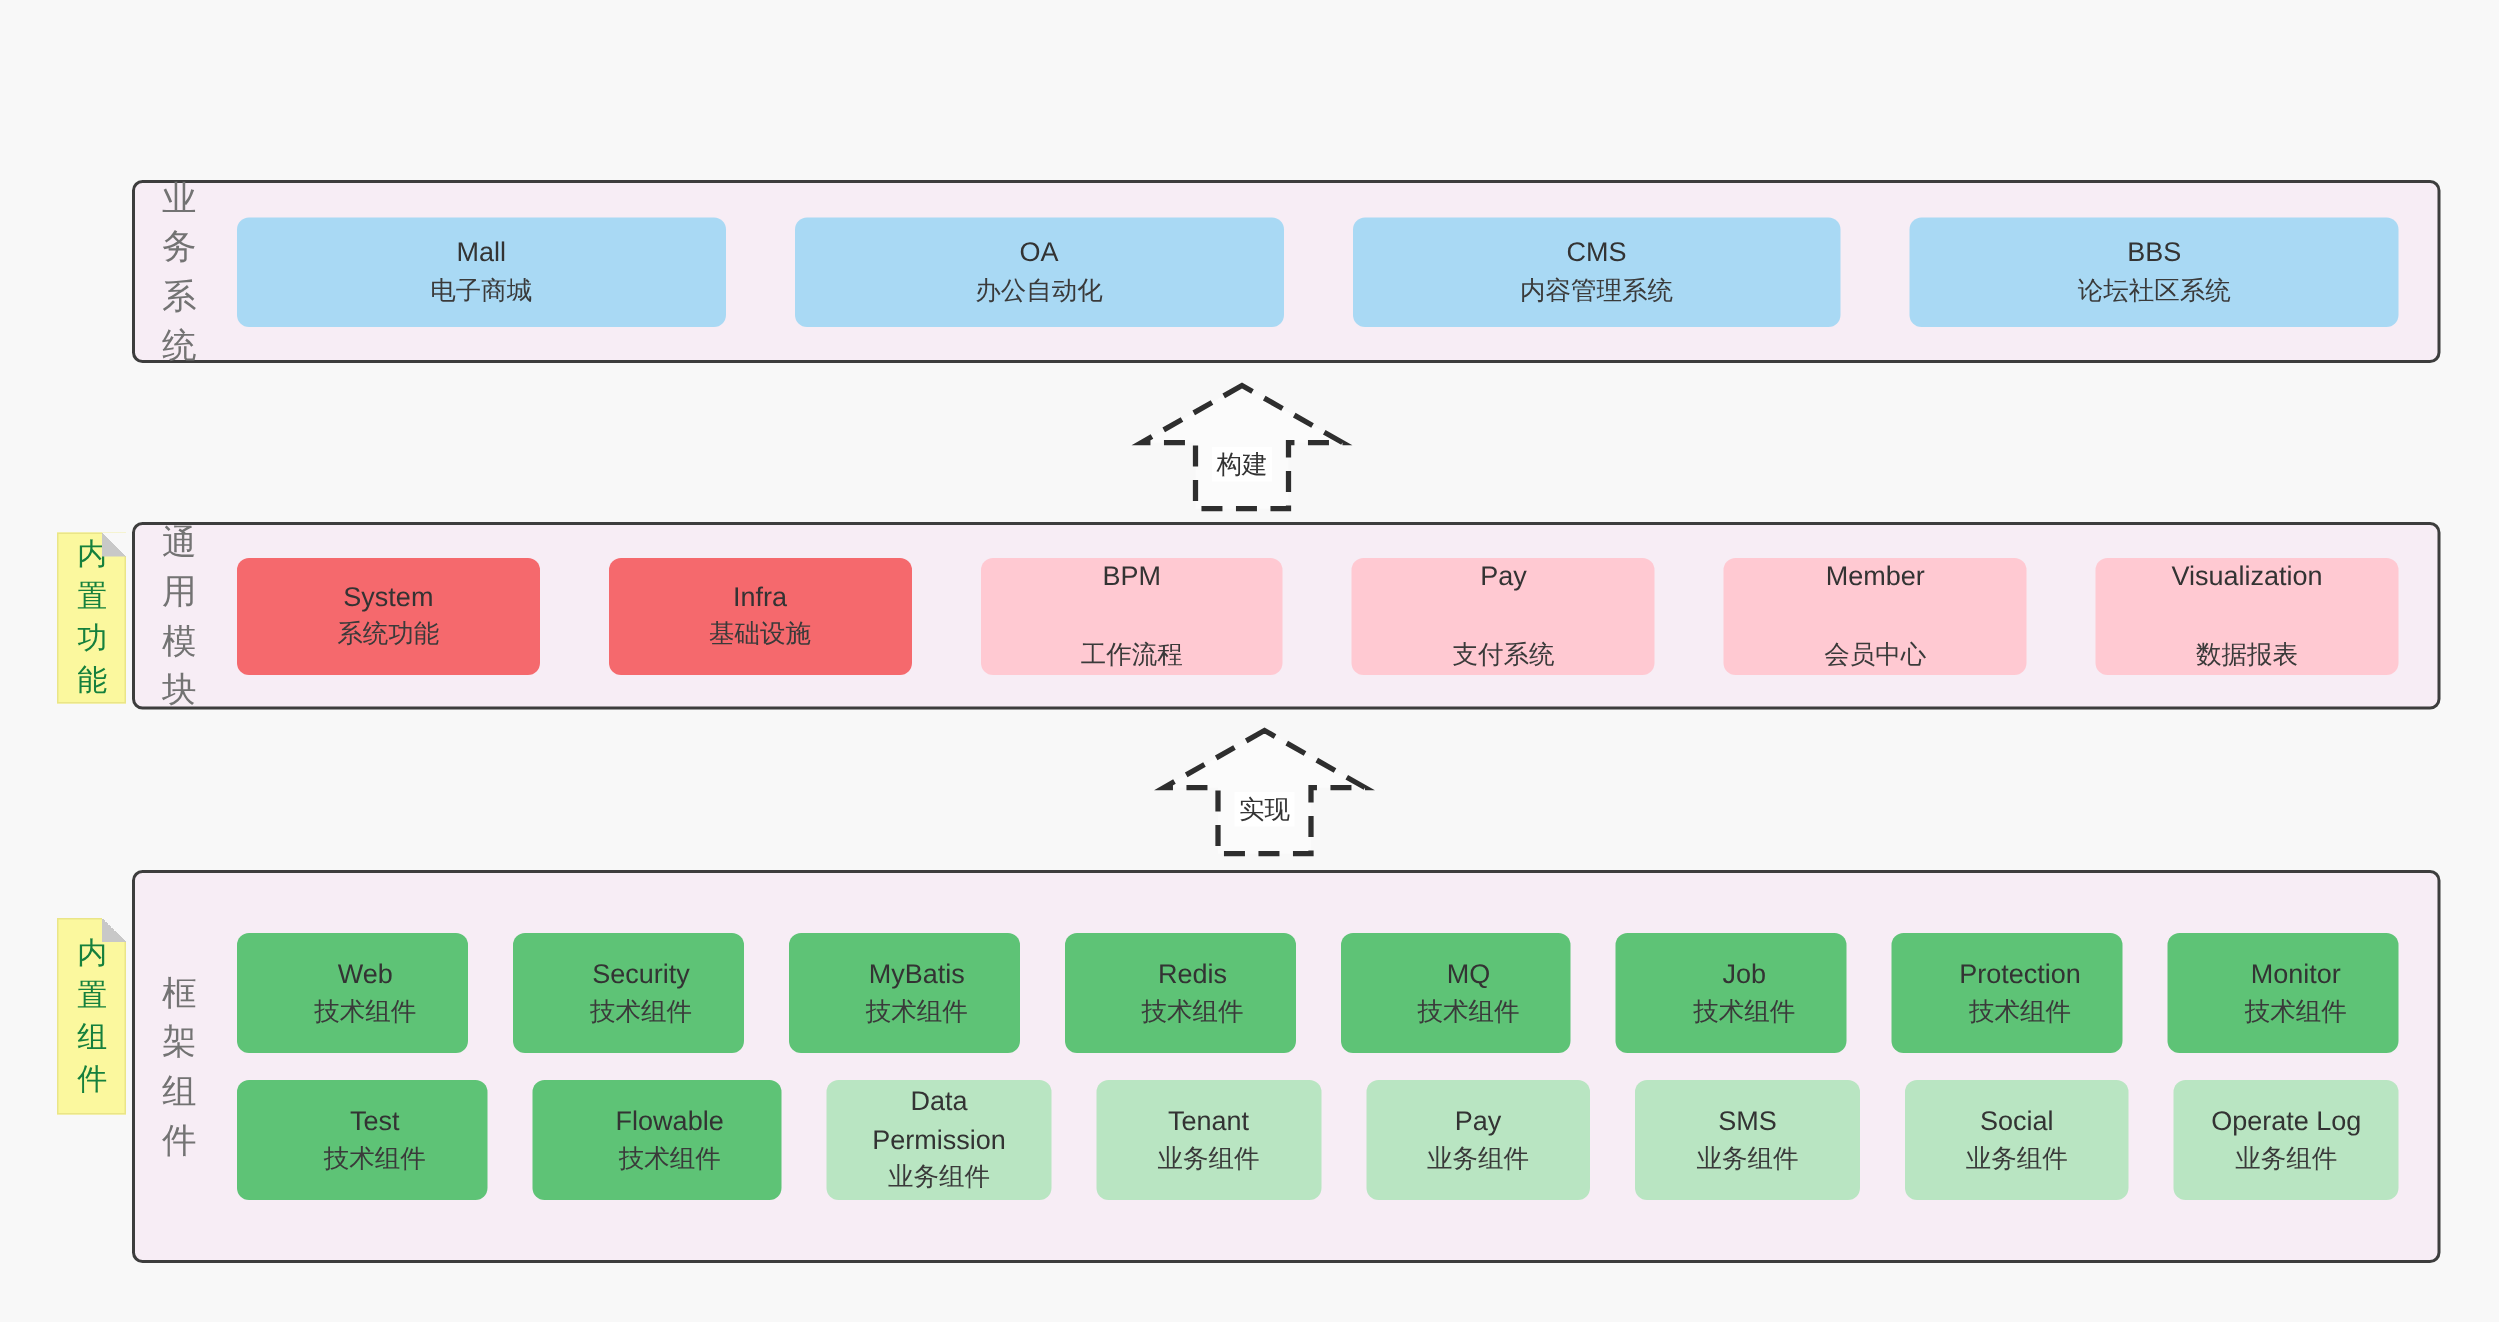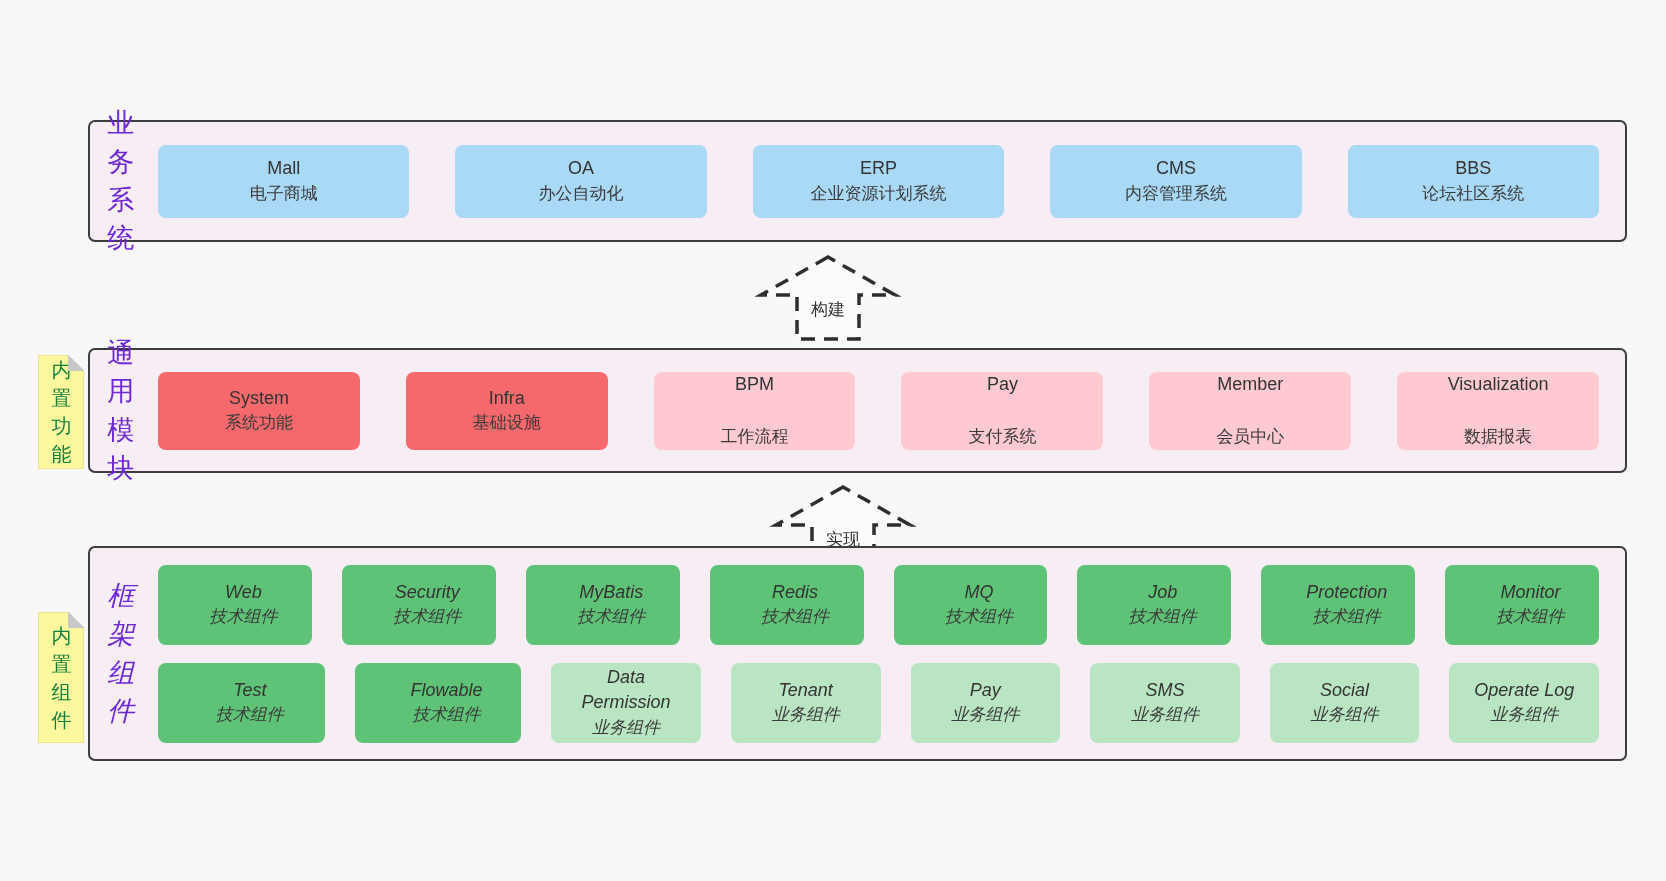--- a/index.html
+++ b/index.html
@@ -30,8 +30,8 @@
   }
   .vlabel span {
     display:block; width:1.05em;
-    font-size:27px; line-height:1.42;
-    word-break:break-all; text-align:right; color:#6d28d9;
+    font-size:23px; line-height:1.42;
+    word-break:break-all; text-align:left; color:#737373;
   }
 
   .band-content {

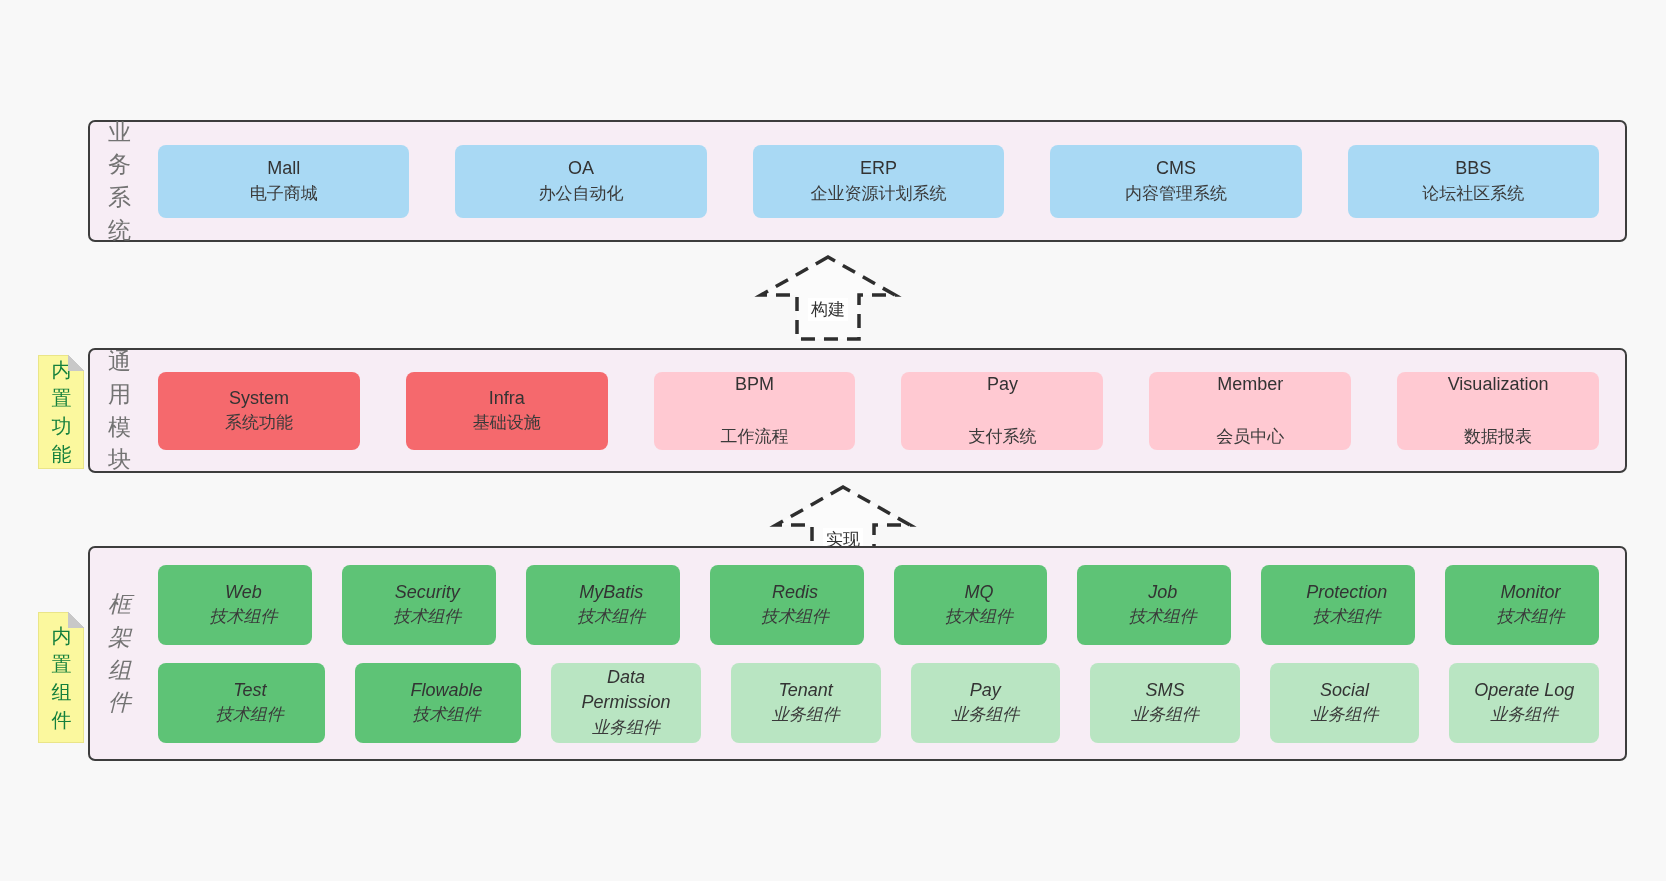--- a/index.html
+++ b/index.html
@@ -115,10 +115,6 @@
         <span class="box-desc">办公自动化</span>
       </div>
       <div class="box c-blue">
-        <span class="box-name">ERP</span>
-        <span class="box-desc">企业资源计划系统</span>
-      </div>
-      <div class="box c-blue">
         <span class="box-name">CMS</span>
         <span class="box-desc">内容管理系统</span>
       </div>

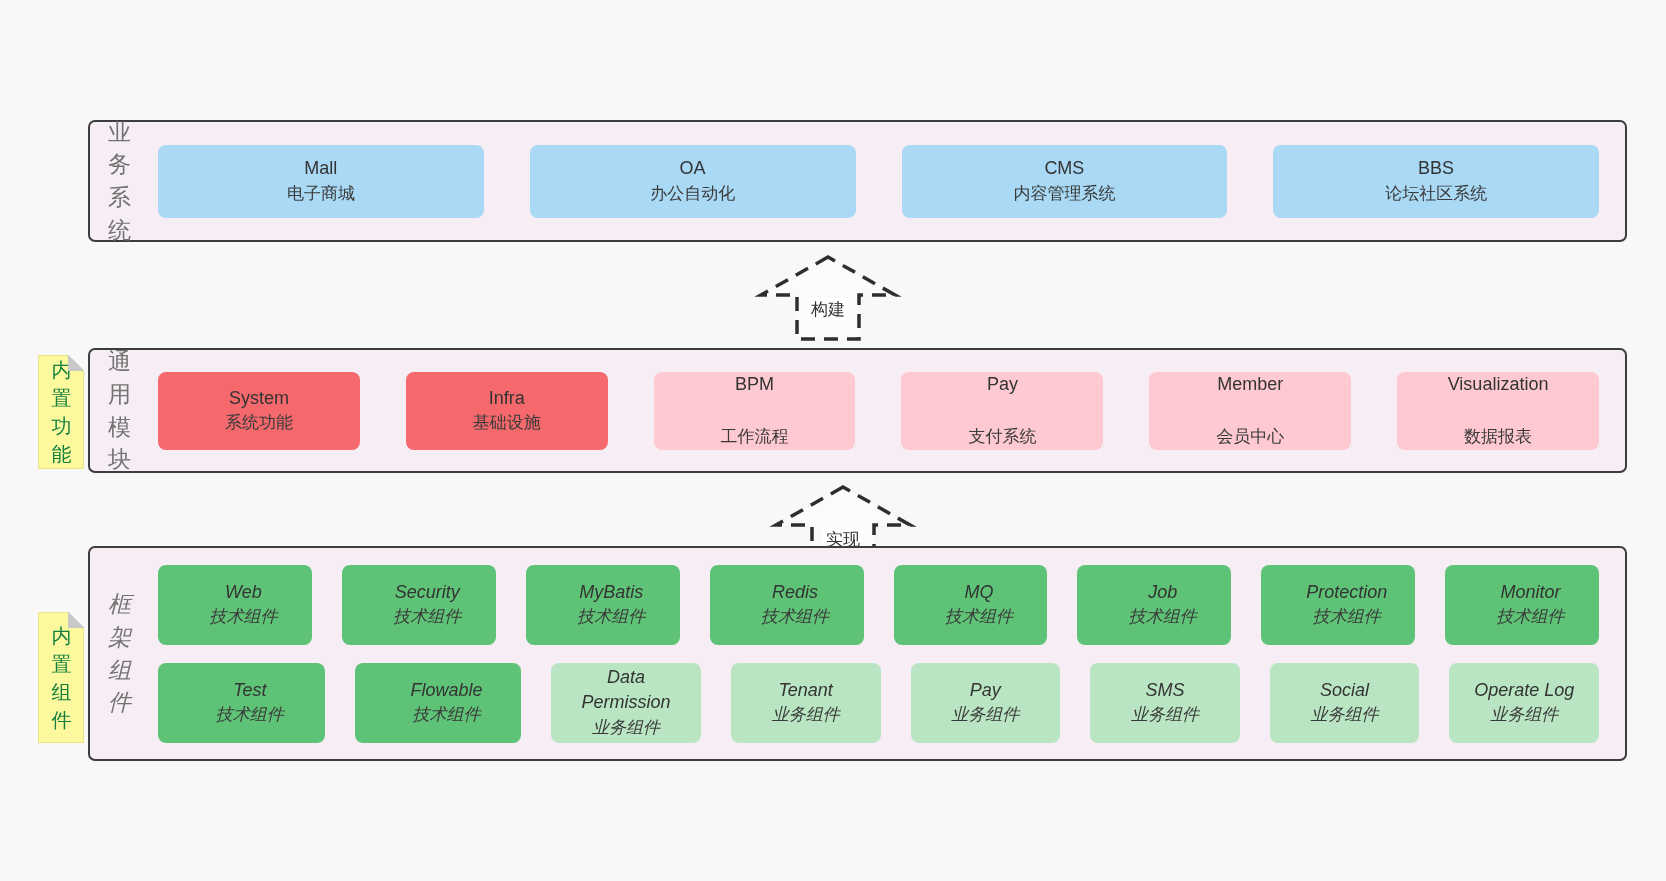--- a/index.html
+++ b/index.html
@@ -22,7 +22,7 @@
   }
   #band-business  { top:120px; height:122px; }
   #band-modules   { top:348px; height:125px; }
-  #band-framework { top:546px; height:215px;font-style:italic; }
+  #band-framework { top:580px; height:262px; }
 
   .vlabel {
     width:60px; flex:0 0 60px;

